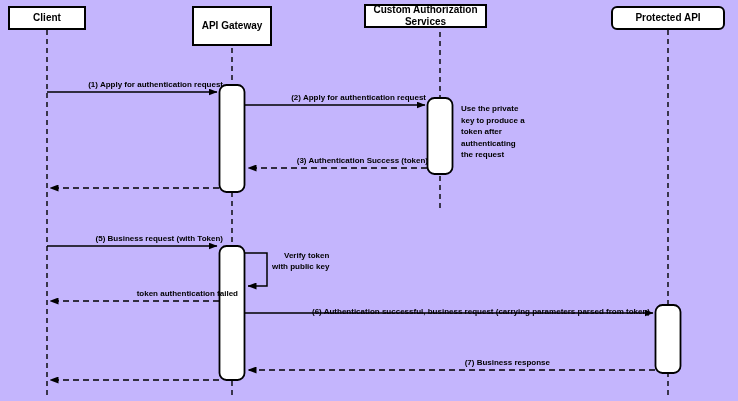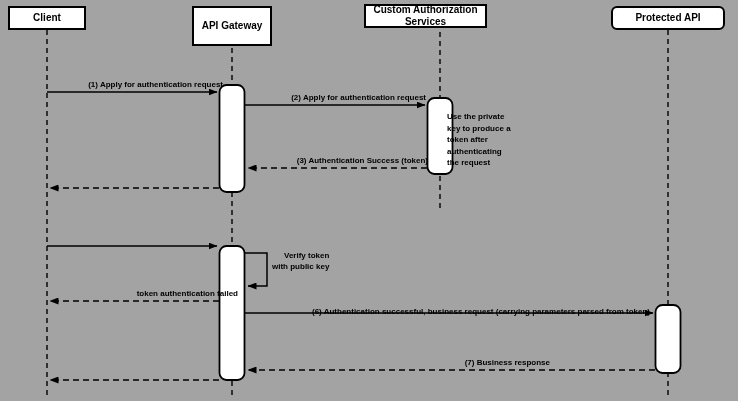--- a/index.html
+++ b/index.html
@@ -3,7 +3,7 @@
 <meta charset="utf-8">
 <style>
   html,body{margin:0;padding:0;background:#ffffff;}
-  .stage{position:relative;width:738px;height:401px;background:#a3a3a3;overflow:hidden;
+  .stage{position:relative;width:738px;height:401px;background:#c4b5fd;overflow:hidden;
          font-family:"Liberation Sans",sans-serif;}
   .canvas{position:absolute;left:0;top:0;}
   .actor-box{position:absolute;box-sizing:border-box;border:2px solid #000000;background:#ffffff;

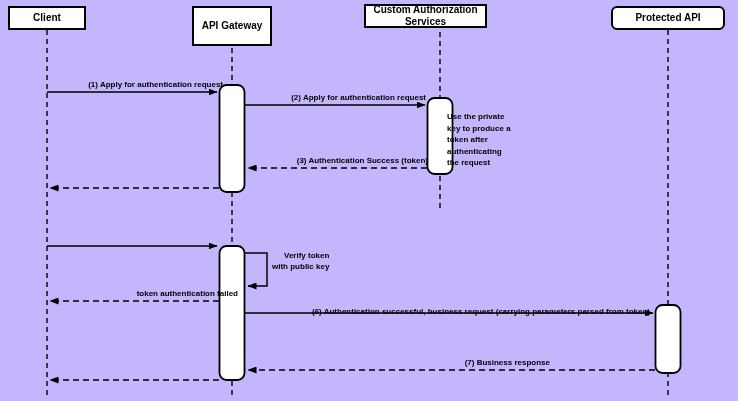--- a/index.html
+++ b/index.html
@@ -72,7 +72,7 @@
   <div class="msg-label" style="left:250px;top:300px;width:400px;margin-top:6px;">(6) Authentication successful, business request (carrying parameters parsed from token)</div>
   <div class="msg-label" style="left:350px;top:357px;width:200px;">(7) Business response</div>
 
-  <div class="note" style="left:447px;top:103px;width:92px;margin-top:8px;">Use the private
+  <div class="note" style="left:461px;top:103px;width:92px;">Use the private
 key to produce a
 token after
 authenticating

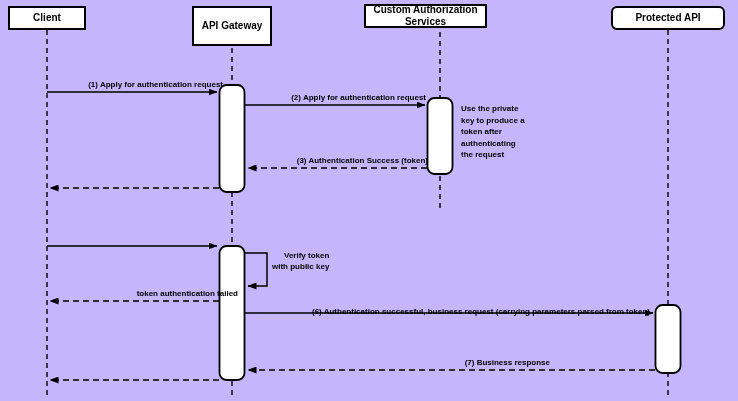--- a/index.html
+++ b/index.html
@@ -66,6 +66,7 @@
   <div class="msg-label" style="left:43px;top:79px;width:180px;">(1) Apply for authentication request</div>
   <div class="msg-label" style="left:246px;top:92px;width:180px;">(2) Apply for authentication request</div>
   <div class="msg-label" style="left:248px;top:155px;width:180px;">(3) Authentication Success (token)</div>
+  <div class="msg-label" style="left:43px;top:233px;width:180px;">(5) Business request (with Token)</div>
   <div class="self-label" style="left:272px;top:250px;">Verify token
 with public key</div>
   <div class="msg-label" style="left:58px;top:288px;width:180px;">token authentication failed</div>

